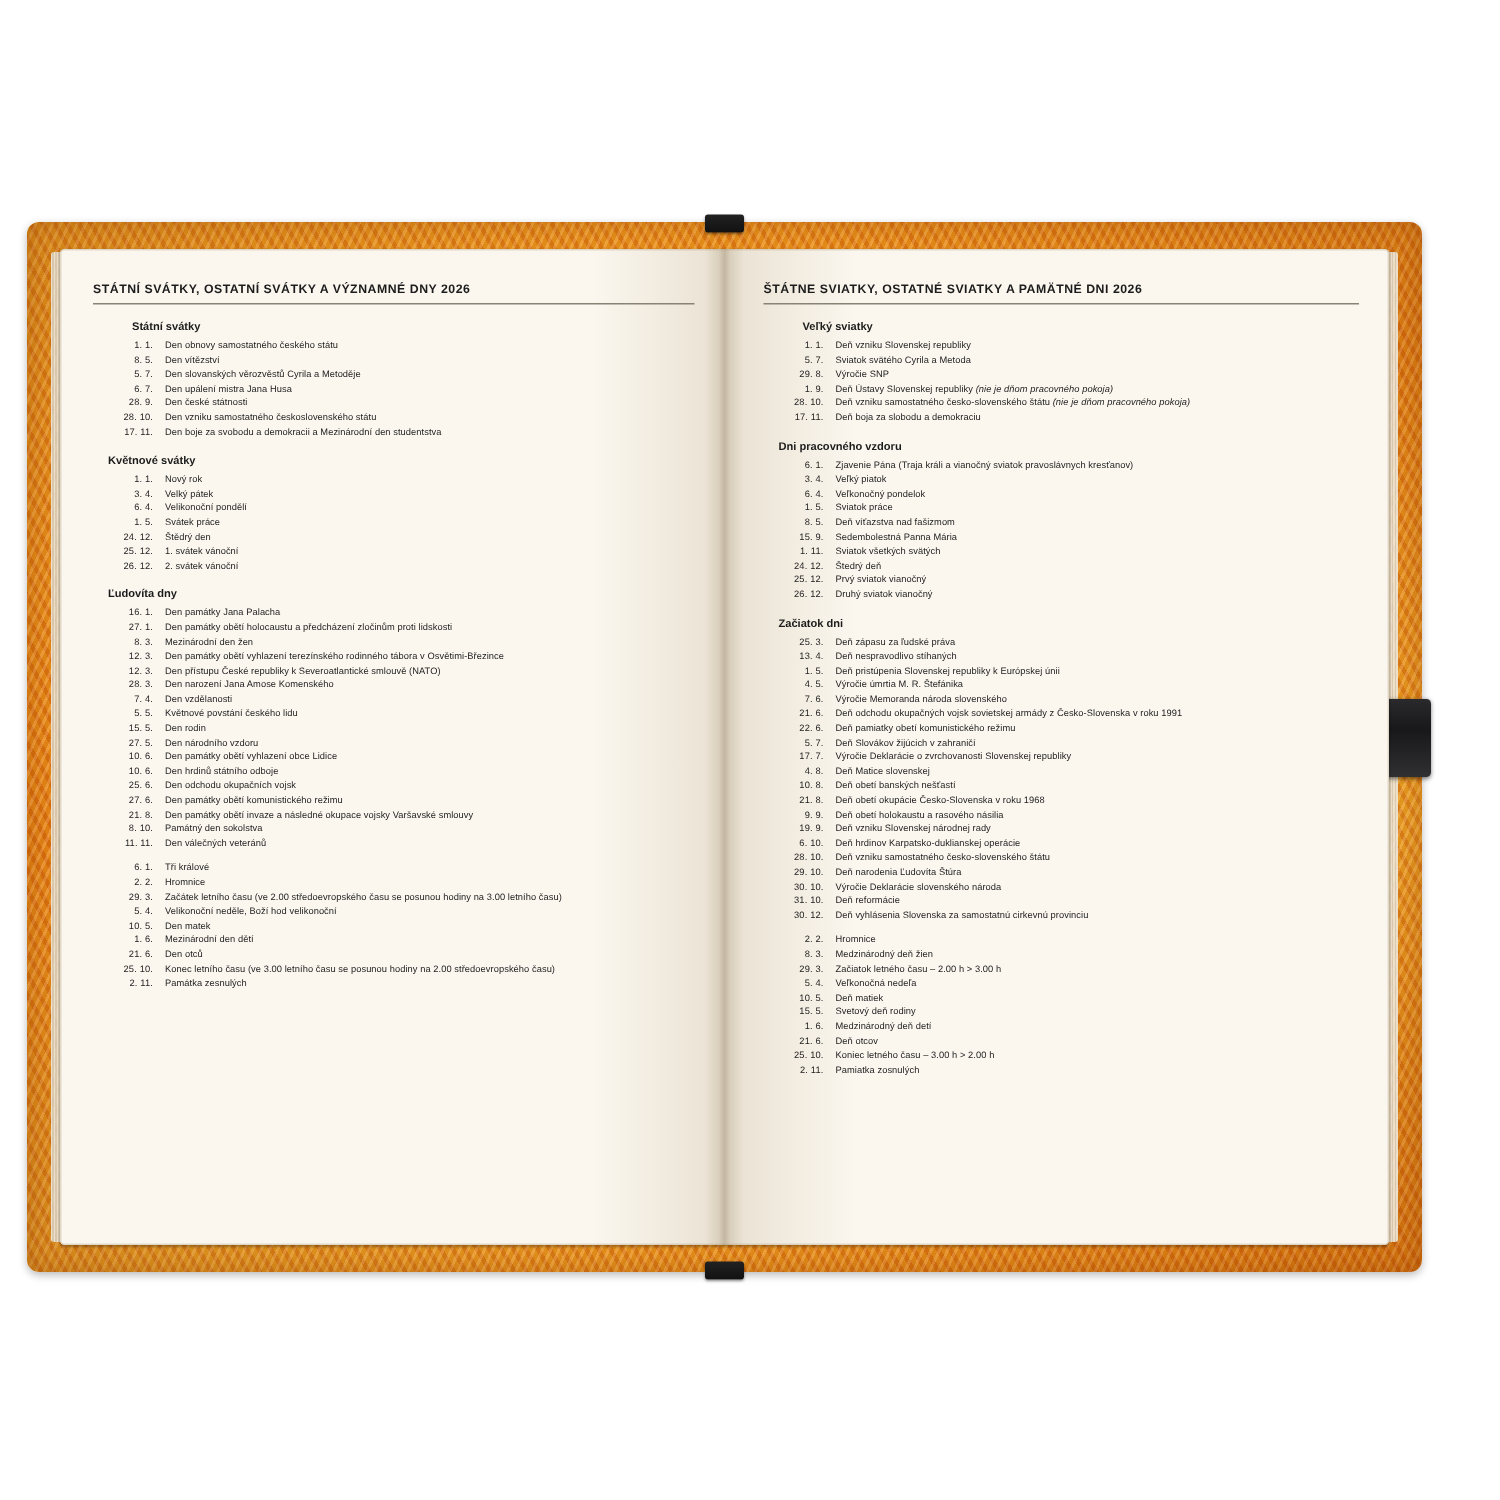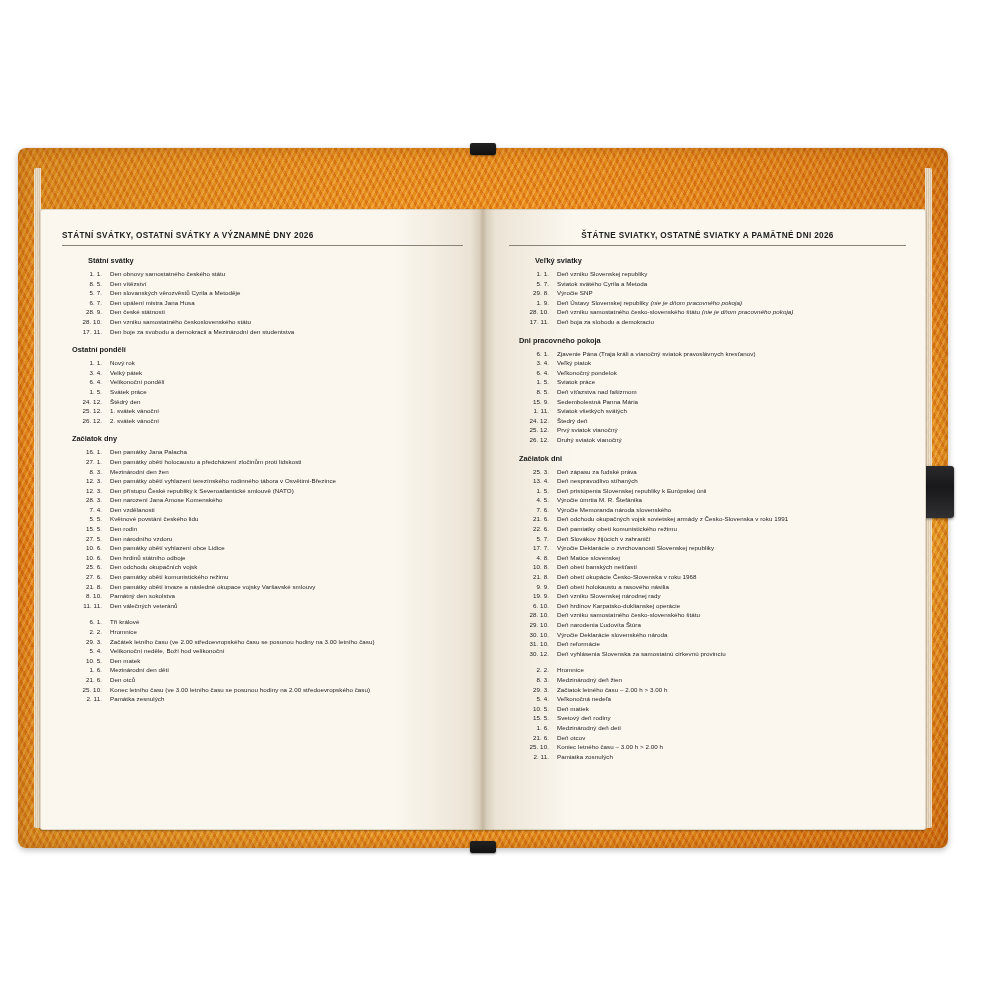--- a/index.html
+++ b/index.html
@@ -55,7 +55,6 @@
       0 1px 2px rgba(0,0,0,0.30),
       inset 0 0 0 1px rgba(190,175,150,0.45);
     display: flex;
-    margin-top: 43px;
   }
   .page {
     position: relative;

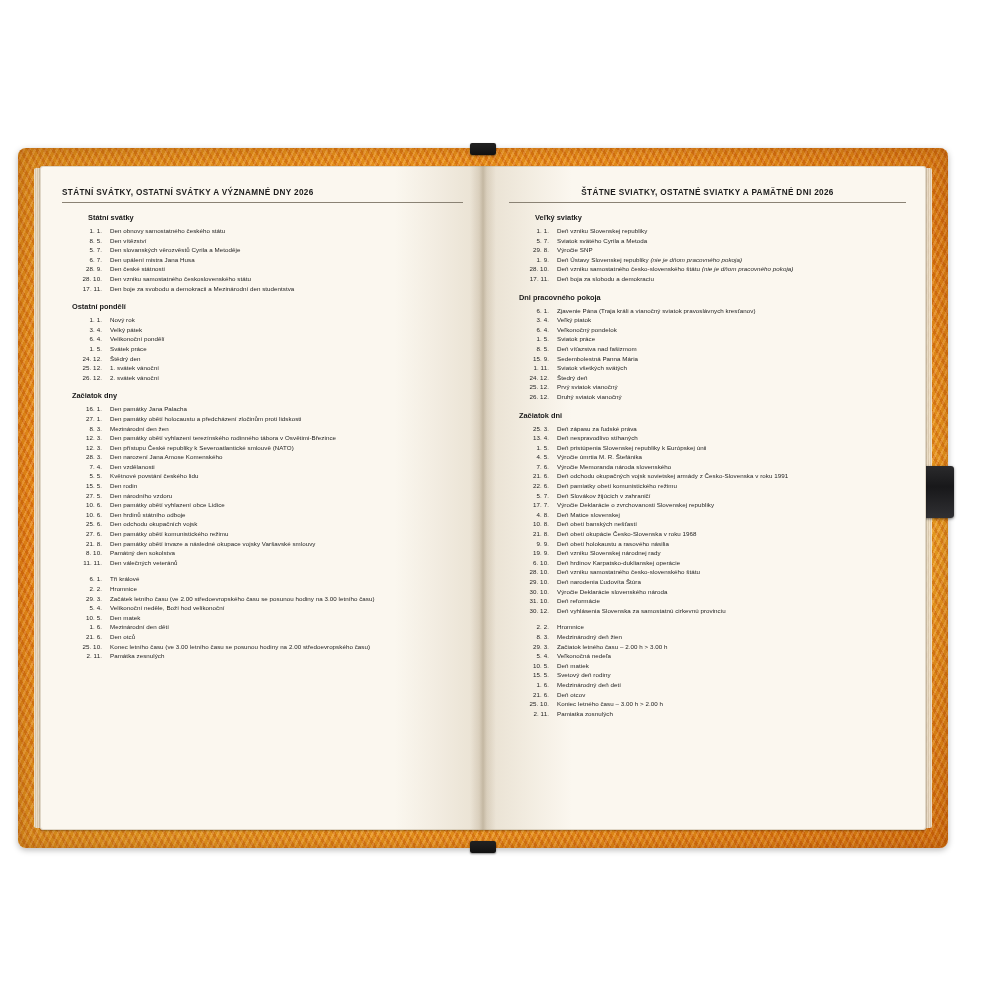--- a/index.html
+++ b/index.html
@@ -134,7 +134,7 @@
     margin-bottom: 10px;
     text-transform: uppercase;
   }
-  .page.right .page-title { text-align: center; }
+  .page.right .page-title { text-align: left; }
 
   .section-title {
     font-size: 7.4px;

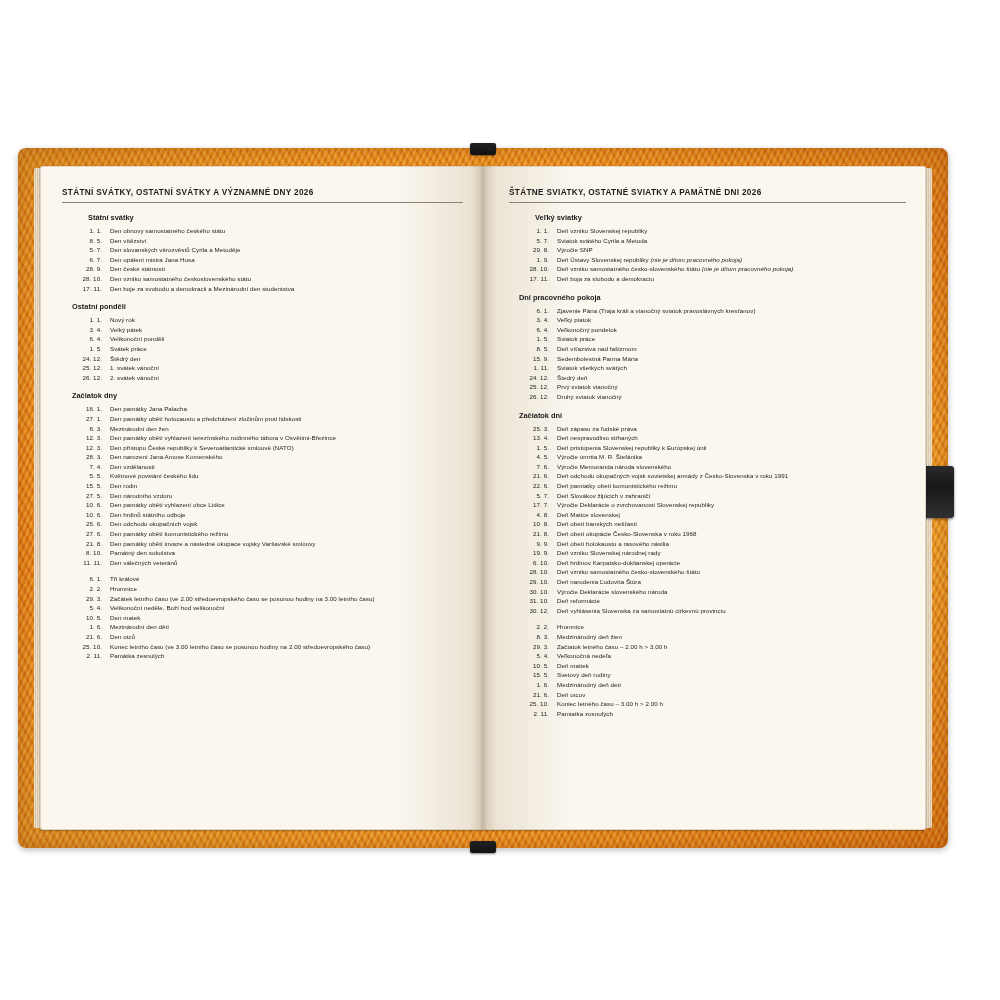--- a/index.html
+++ b/index.html
@@ -395,7 +395,7 @@
               <span class="desc">Deň boja za slobodu a demokraciu</span>
             </li>
           </ul>
-          <div class="section-title">Dni pracovného pokoja</div>
+          <div class="section-title">Dni pracovného vzdoru</div>
           <ul class="entries">
             <li>
               <span class="date">6.  1.</span>

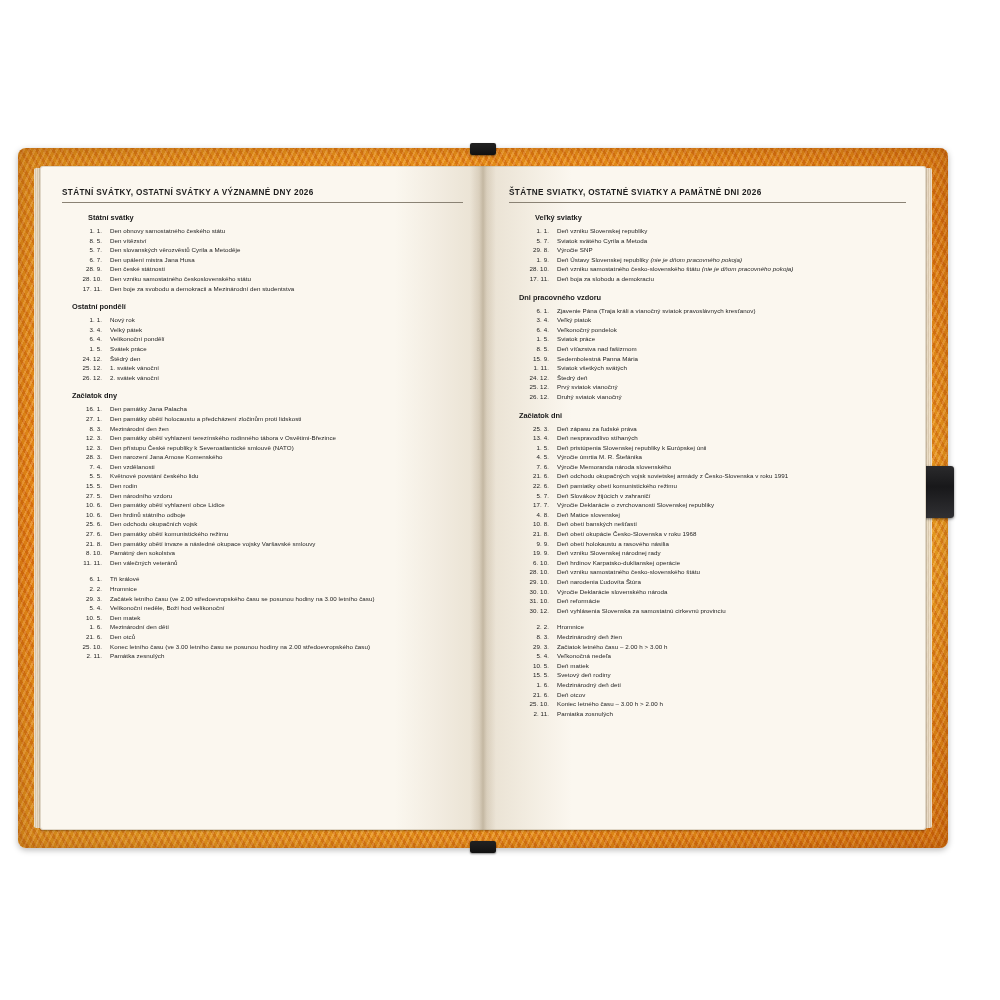--- a/index.html
+++ b/index.html
@@ -221,7 +221,7 @@
               <span class="desc">Den boje za svobodu a demokracii a Mezinárodní den studentstva</span>
             </li>
           </ul>
-          <div class="section-title">Ostatní pondělí</div>
+          <div class="section-title">Květnové svátky</div>
           <ul class="entries">
             <li>
               <span class="date">1.  1.</span>

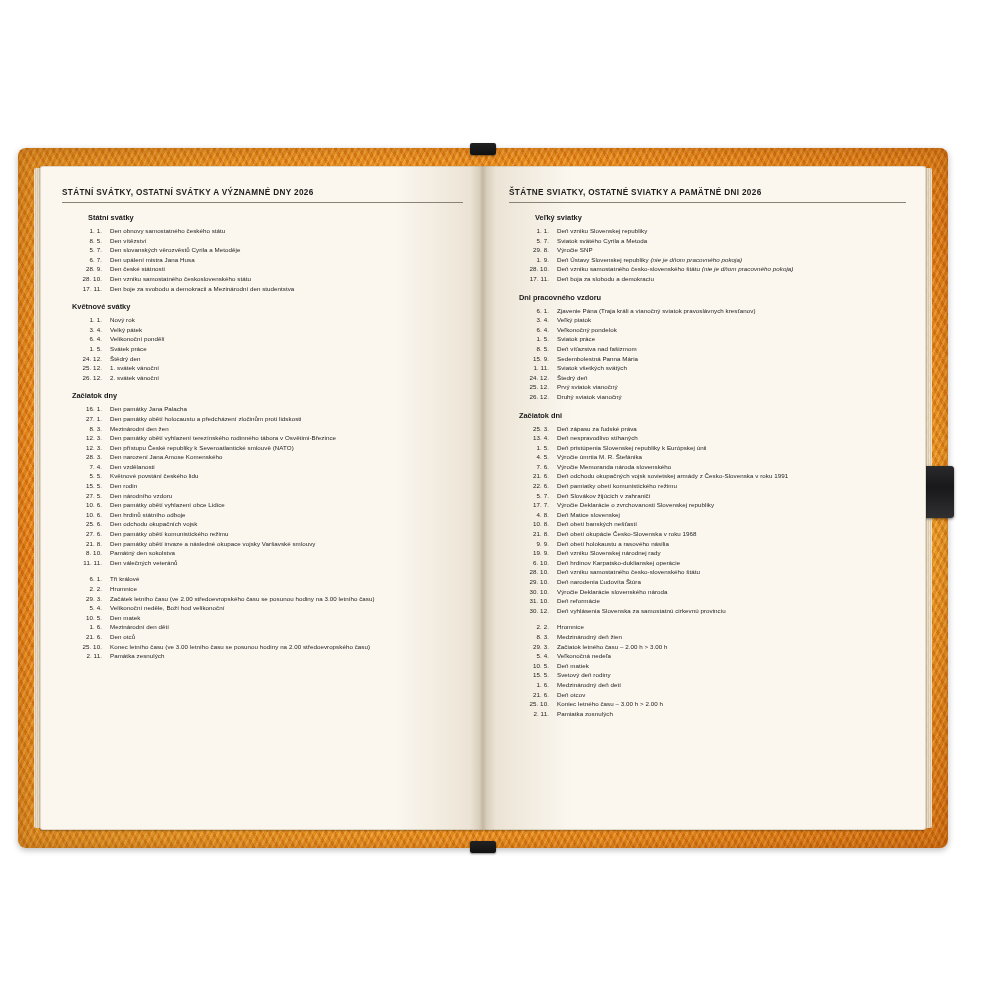--- a/index.html
+++ b/index.html
@@ -252,7 +252,7 @@
               <span class="desc">2. svátek vánoční</span>
             </li>
           </ul>
-          <div class="section-title">Začiatok dny</div>
+          <div class="section-title">Ľudovíta dny</div>
           <ul class="entries">
             <li>
               <span class="date">16.  1.</span>

